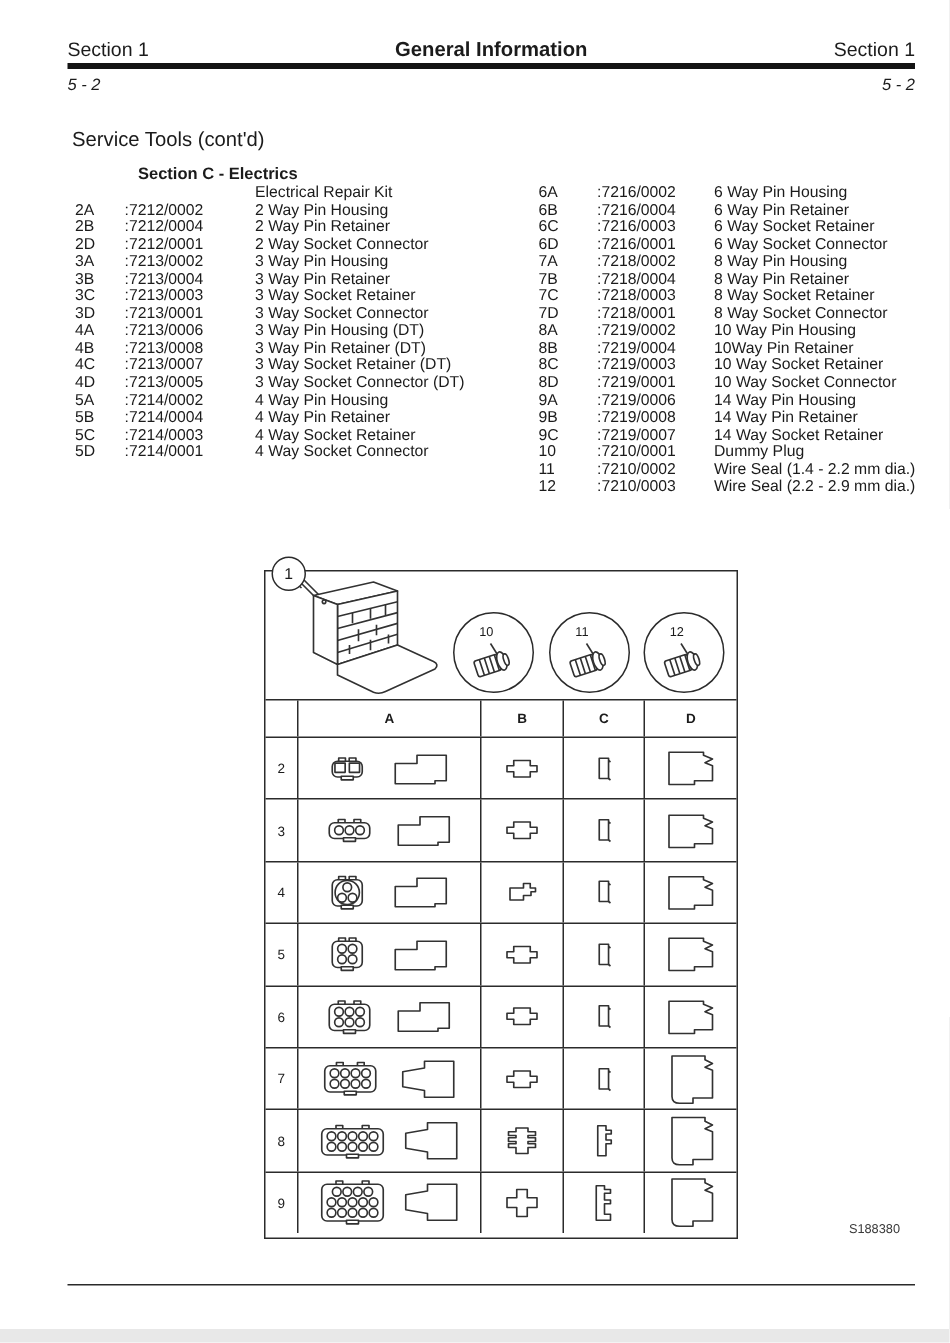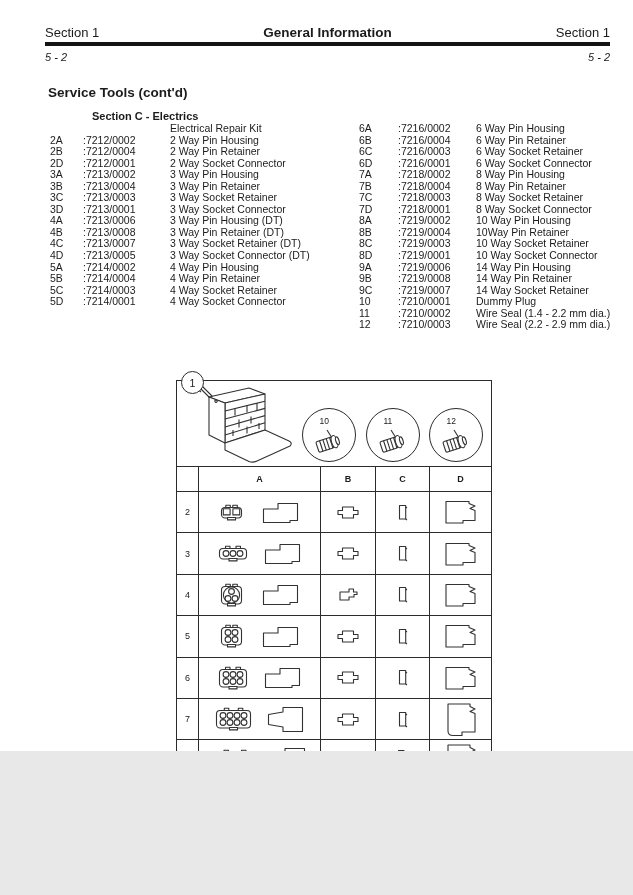--- a/index.html
+++ b/index.html
@@ -3,7 +3,7 @@
 <meta charset="utf-8">
 <style>
   html,body{margin:0;padding:0;background:#e8e8e8;}
-  .page{position:relative;width:633px;height:751px;background:#ffffff;overflow:hidden;
+  .page{position:relative;width:633px;height:886px;background:#ffffff;overflow:hidden;
         font-family:"Liberation Sans","DejaVu Sans",sans-serif;color:#1b1b1b;}
   
   .hdr{position:absolute;left:45px;right:23px;top:25px;display:flex;justify-content:space-between;align-items:baseline;}

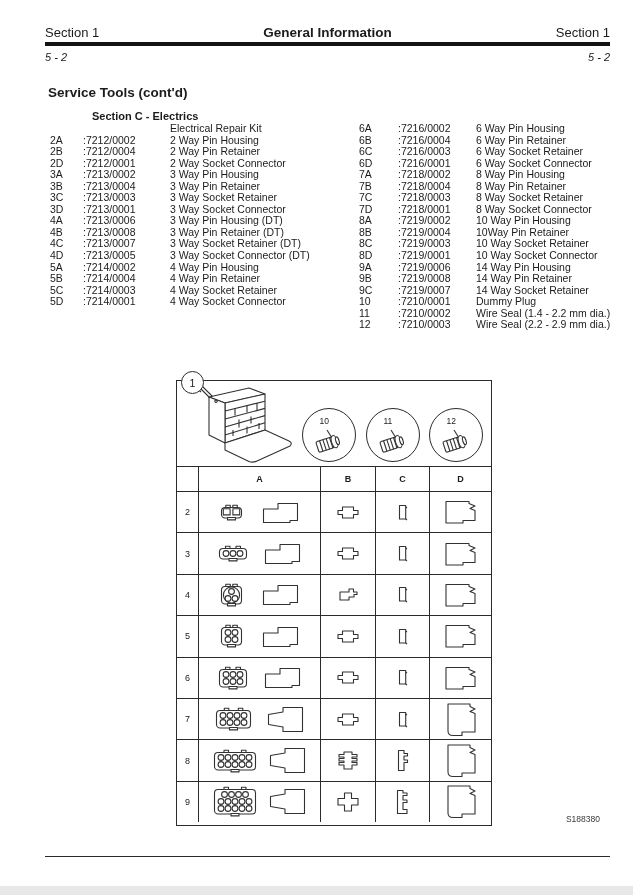--- a/index.html
+++ b/index.html
@@ -11,7 +11,7 @@
   .hdr .hc{font-size:13.5px;font-weight:bold;}
   .rule-thick{position:absolute;left:45px;right:23px;top:42px;height:3.6px;background:#141414;}
   .pgnos{position:absolute;left:45px;right:23px;top:51px;display:flex;justify-content:space-between;font-size:11px;font-style:italic;}
-  .title{position:absolute;left:48px;top:85px;font-size:13.5px;font-weight:bold;}
+  .title{position:absolute;left:48px;top:85px;font-size:13.5px;font-weight:normal;}
   .sect{position:absolute;left:48px;top:110px;font-size:11px;font-weight:bold;margin-left:44px;}
   
   .list{position:absolute;top:123px;font-size:10.5px;line-height:11.55px;white-space:nowrap;}

